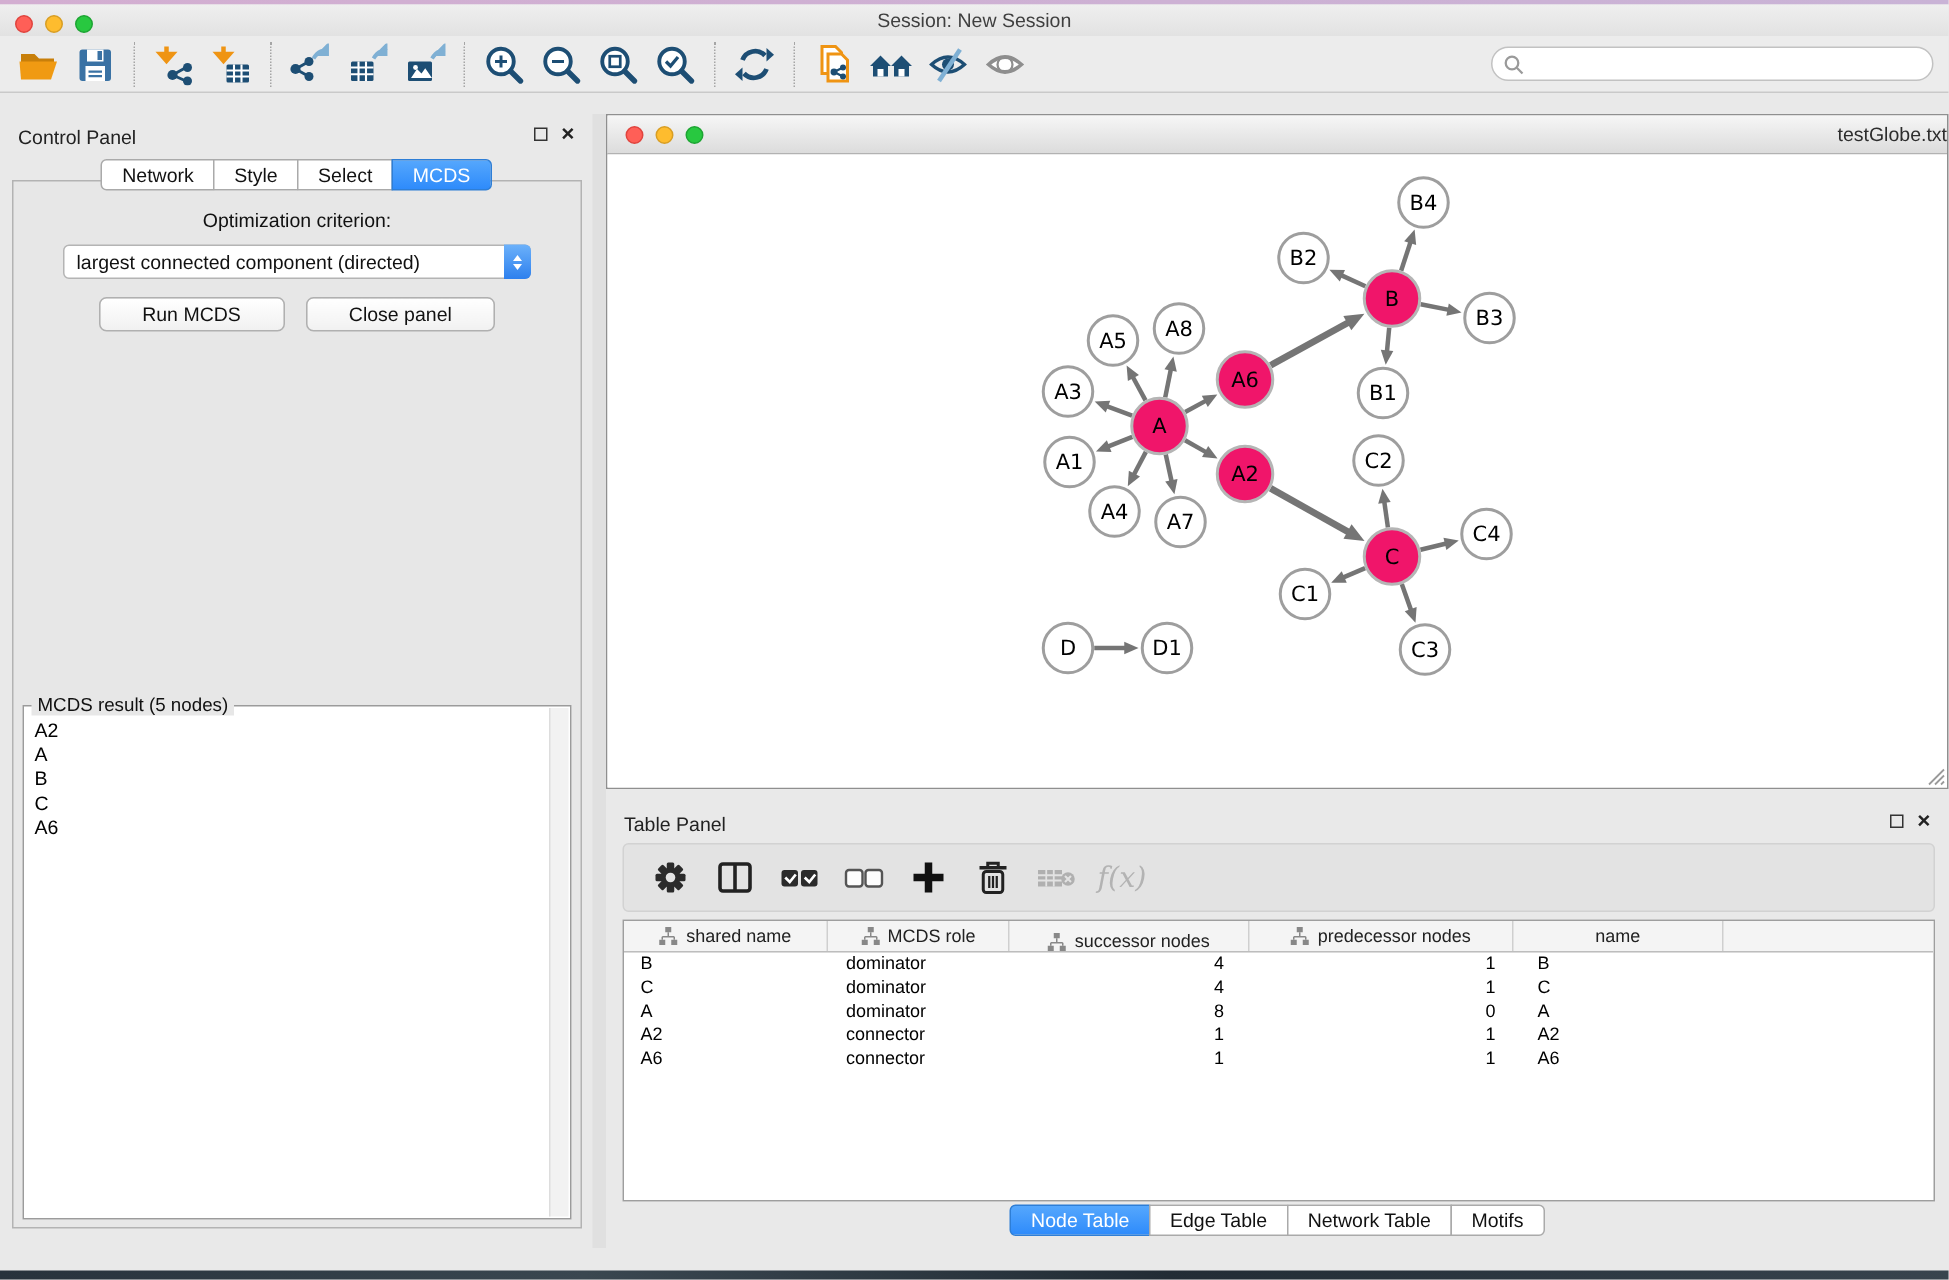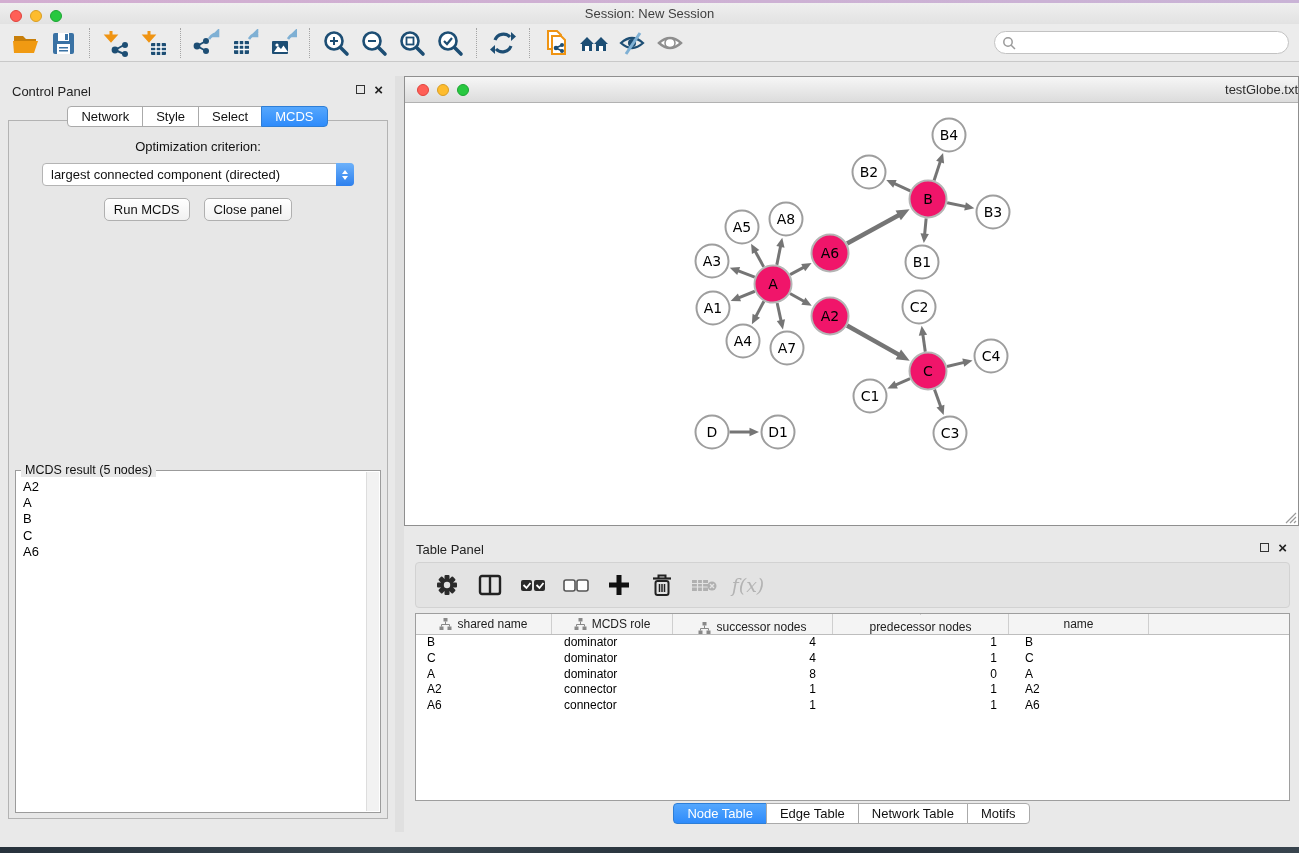--- a/index.html
+++ b/index.html
@@ -59,7 +59,7 @@
   .tri-up { width:0;height:0;border-left:3.5px solid transparent;border-right:3.5px solid transparent;border-bottom:4px solid #fff;}
   .tri-dn { width:0;height:0;border-left:3.5px solid transparent;border-right:3.5px solid transparent;border-top:4px solid #fff;}
   .btn-row { display:flex; justify-content:center; gap:14px; margin-top:12px; }
-  .mac-btn { height:23px; padding:0 9px; background:linear-gradient(#ffffff,#f1f1f1);
+  .mac-btn { height:23px; padding:0 28px; background:linear-gradient(#ffffff,#f1f1f1);
     border:1px solid #b0b0b0; border-radius:5px; font-size:13px; color:#111;
     display:flex; align-items:center; font-family:"Liberation Sans",sans-serif;}
 

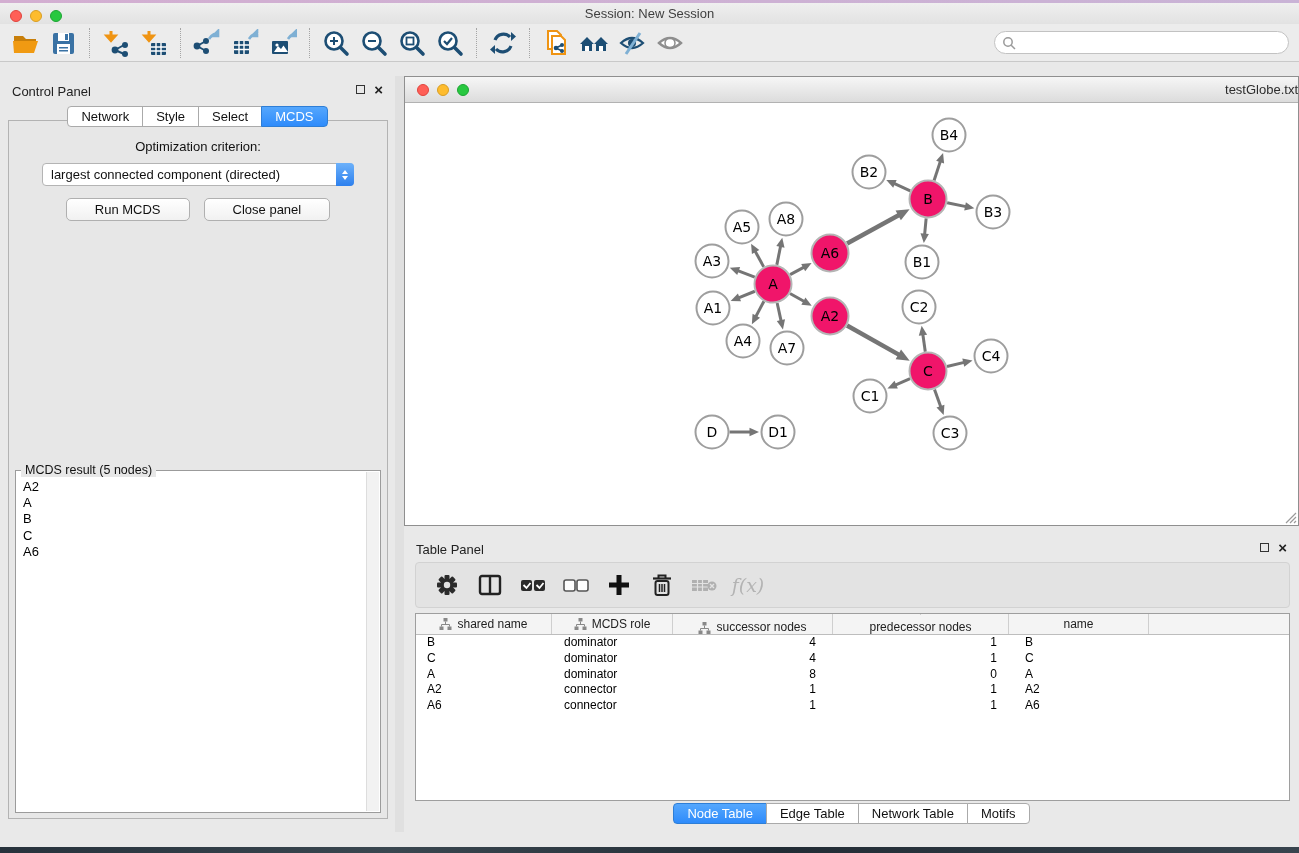--- a/index.html
+++ b/index.html
@@ -98,7 +98,7 @@
     font-size:12px; color:#222; border-right:1px solid #cfcfcf; }
   .trow { display:flex; height:15.8px; }
   .tcell { font-size:12px; color:#000; overflow:hidden; white-space:nowrap; }
-  .c0{width:136px;} .c1{width:121px;} .c2{width:160px;align-items:flex-end;} .c3{width:176px;flex-direction:column;} .c4{width:140px;}
+  .c0{width:136px;} .c1{width:121px;} .c2{width:160px;align-items:flex-end;} .c3{width:176px;} .c4{width:140px;}
   .tcell.c0{padding-left:11px;} .tcell.c1{padding-left:12px;}
   .tcell.c2{text-align:right;padding-right:17px;} .tcell.c3{text-align:right;padding-right:12px;}
   .tcell.c4{padding-left:16px;}

